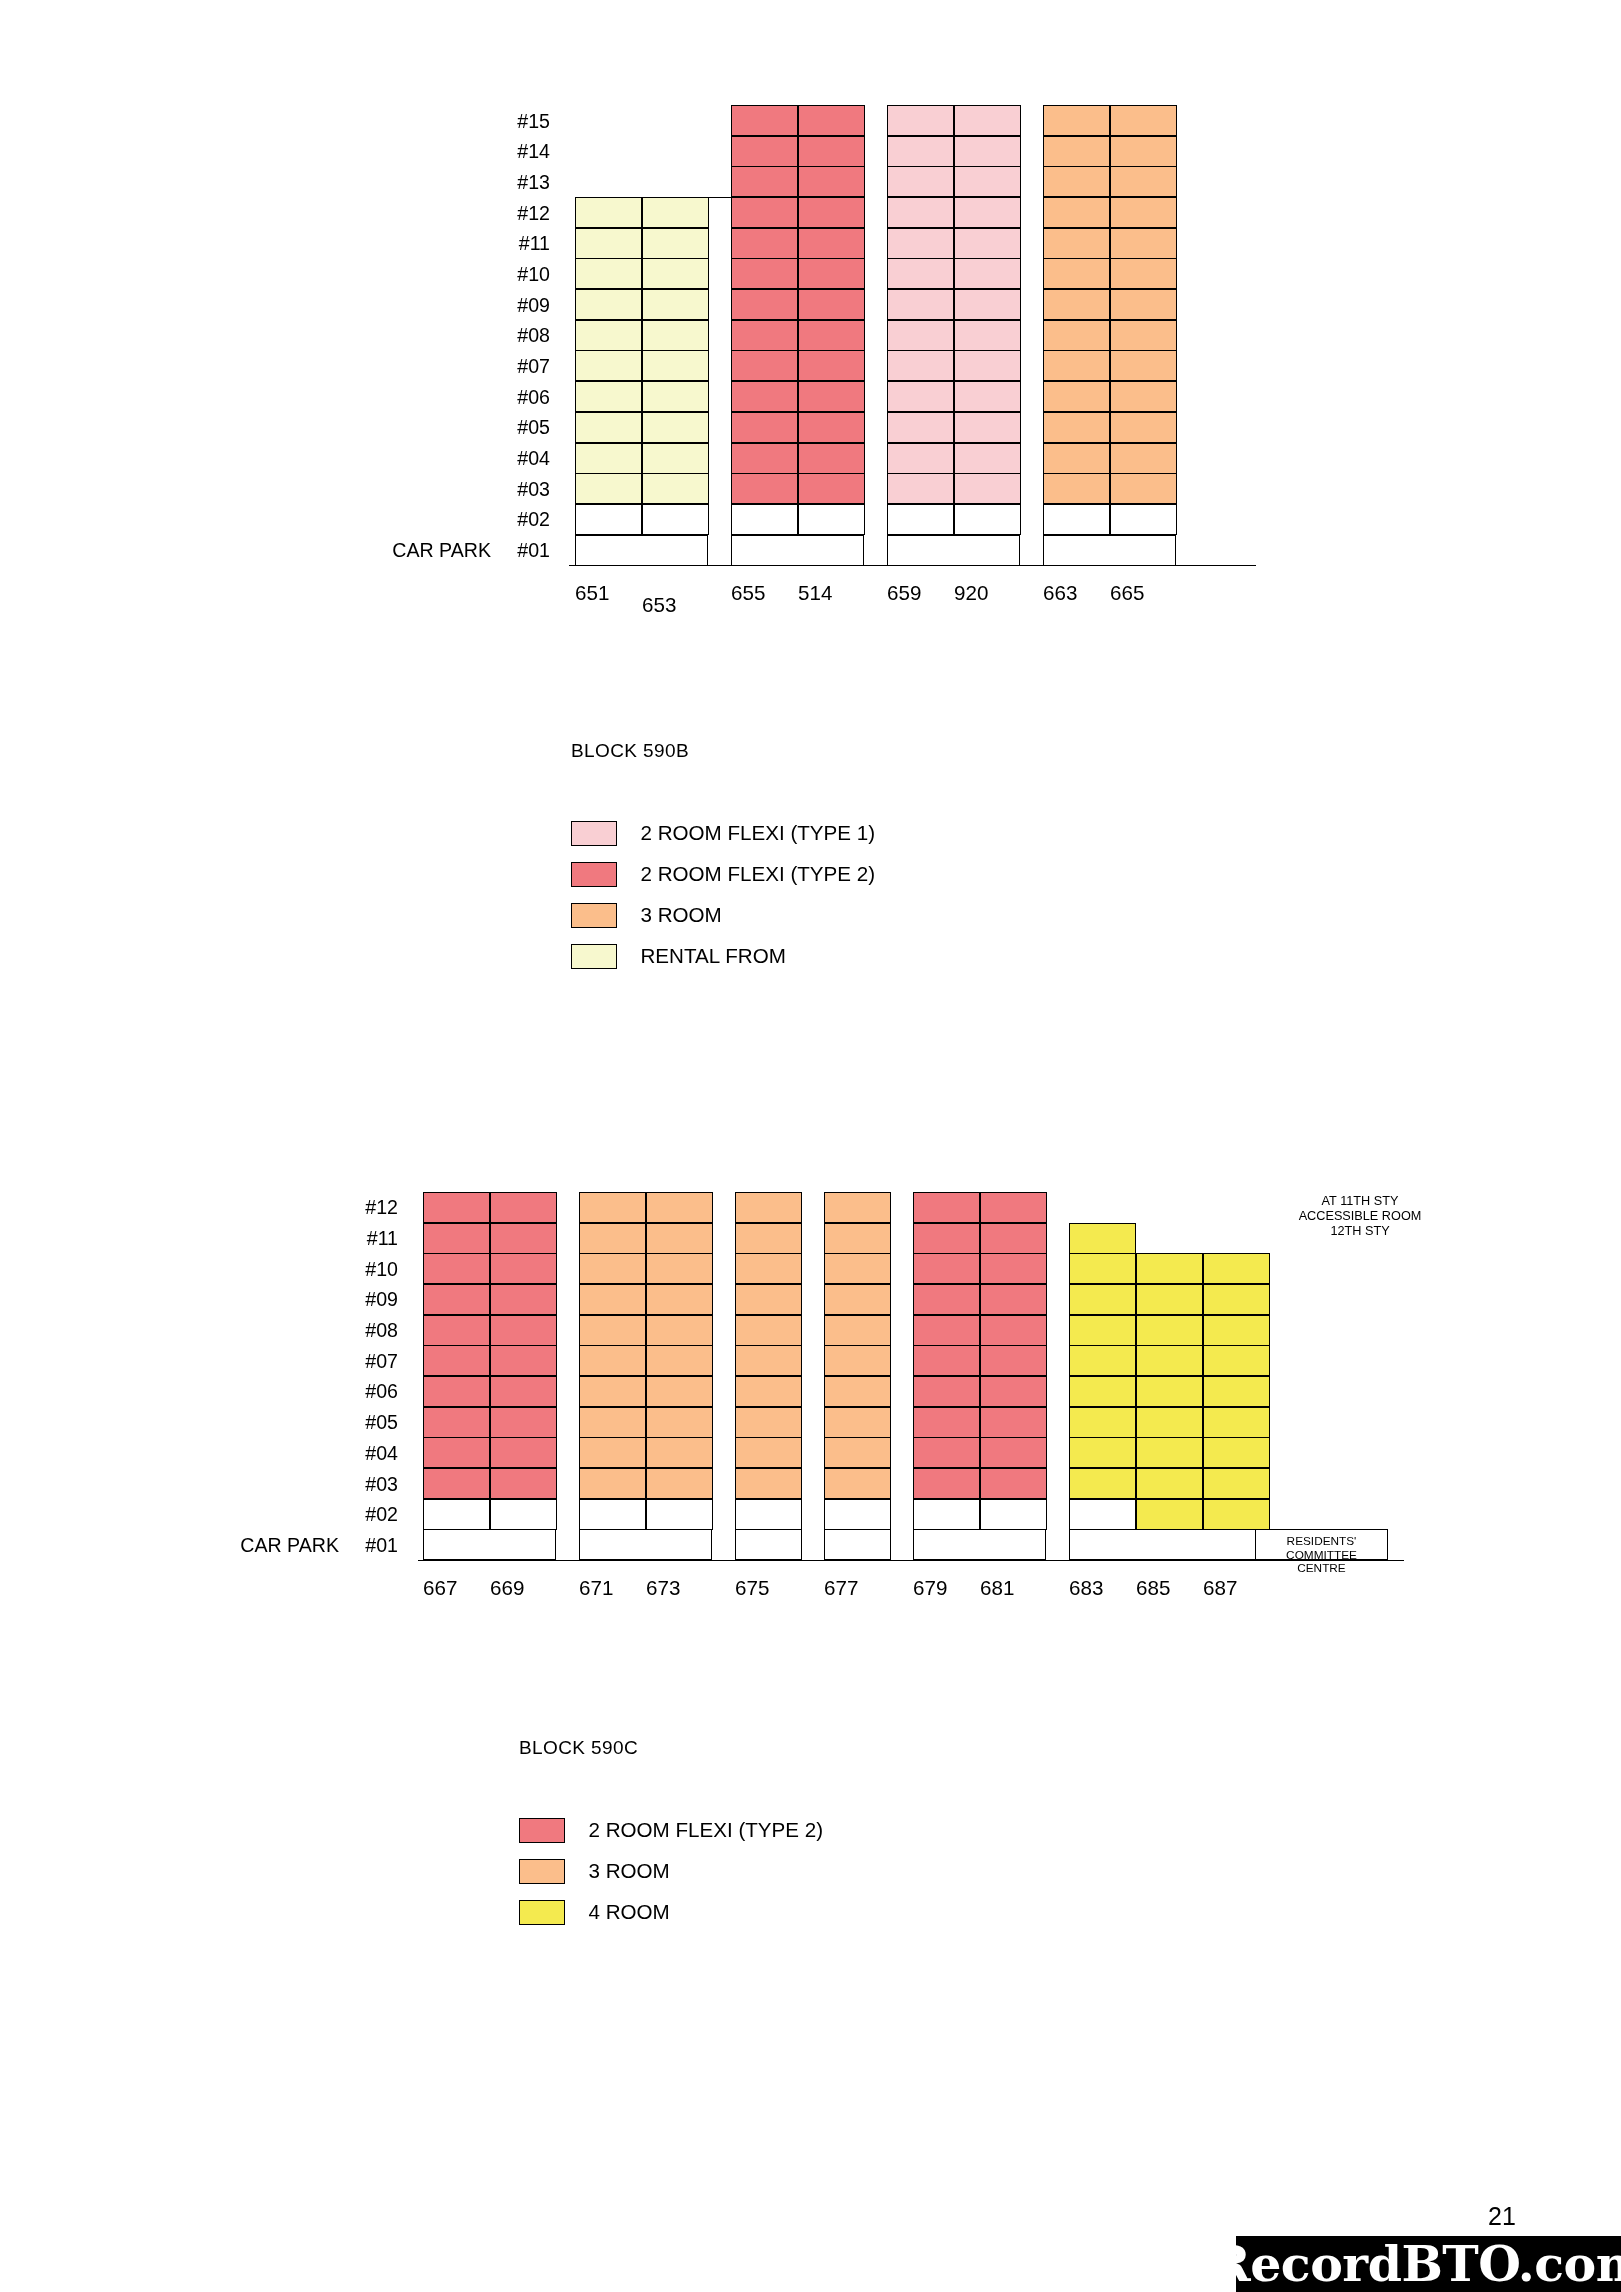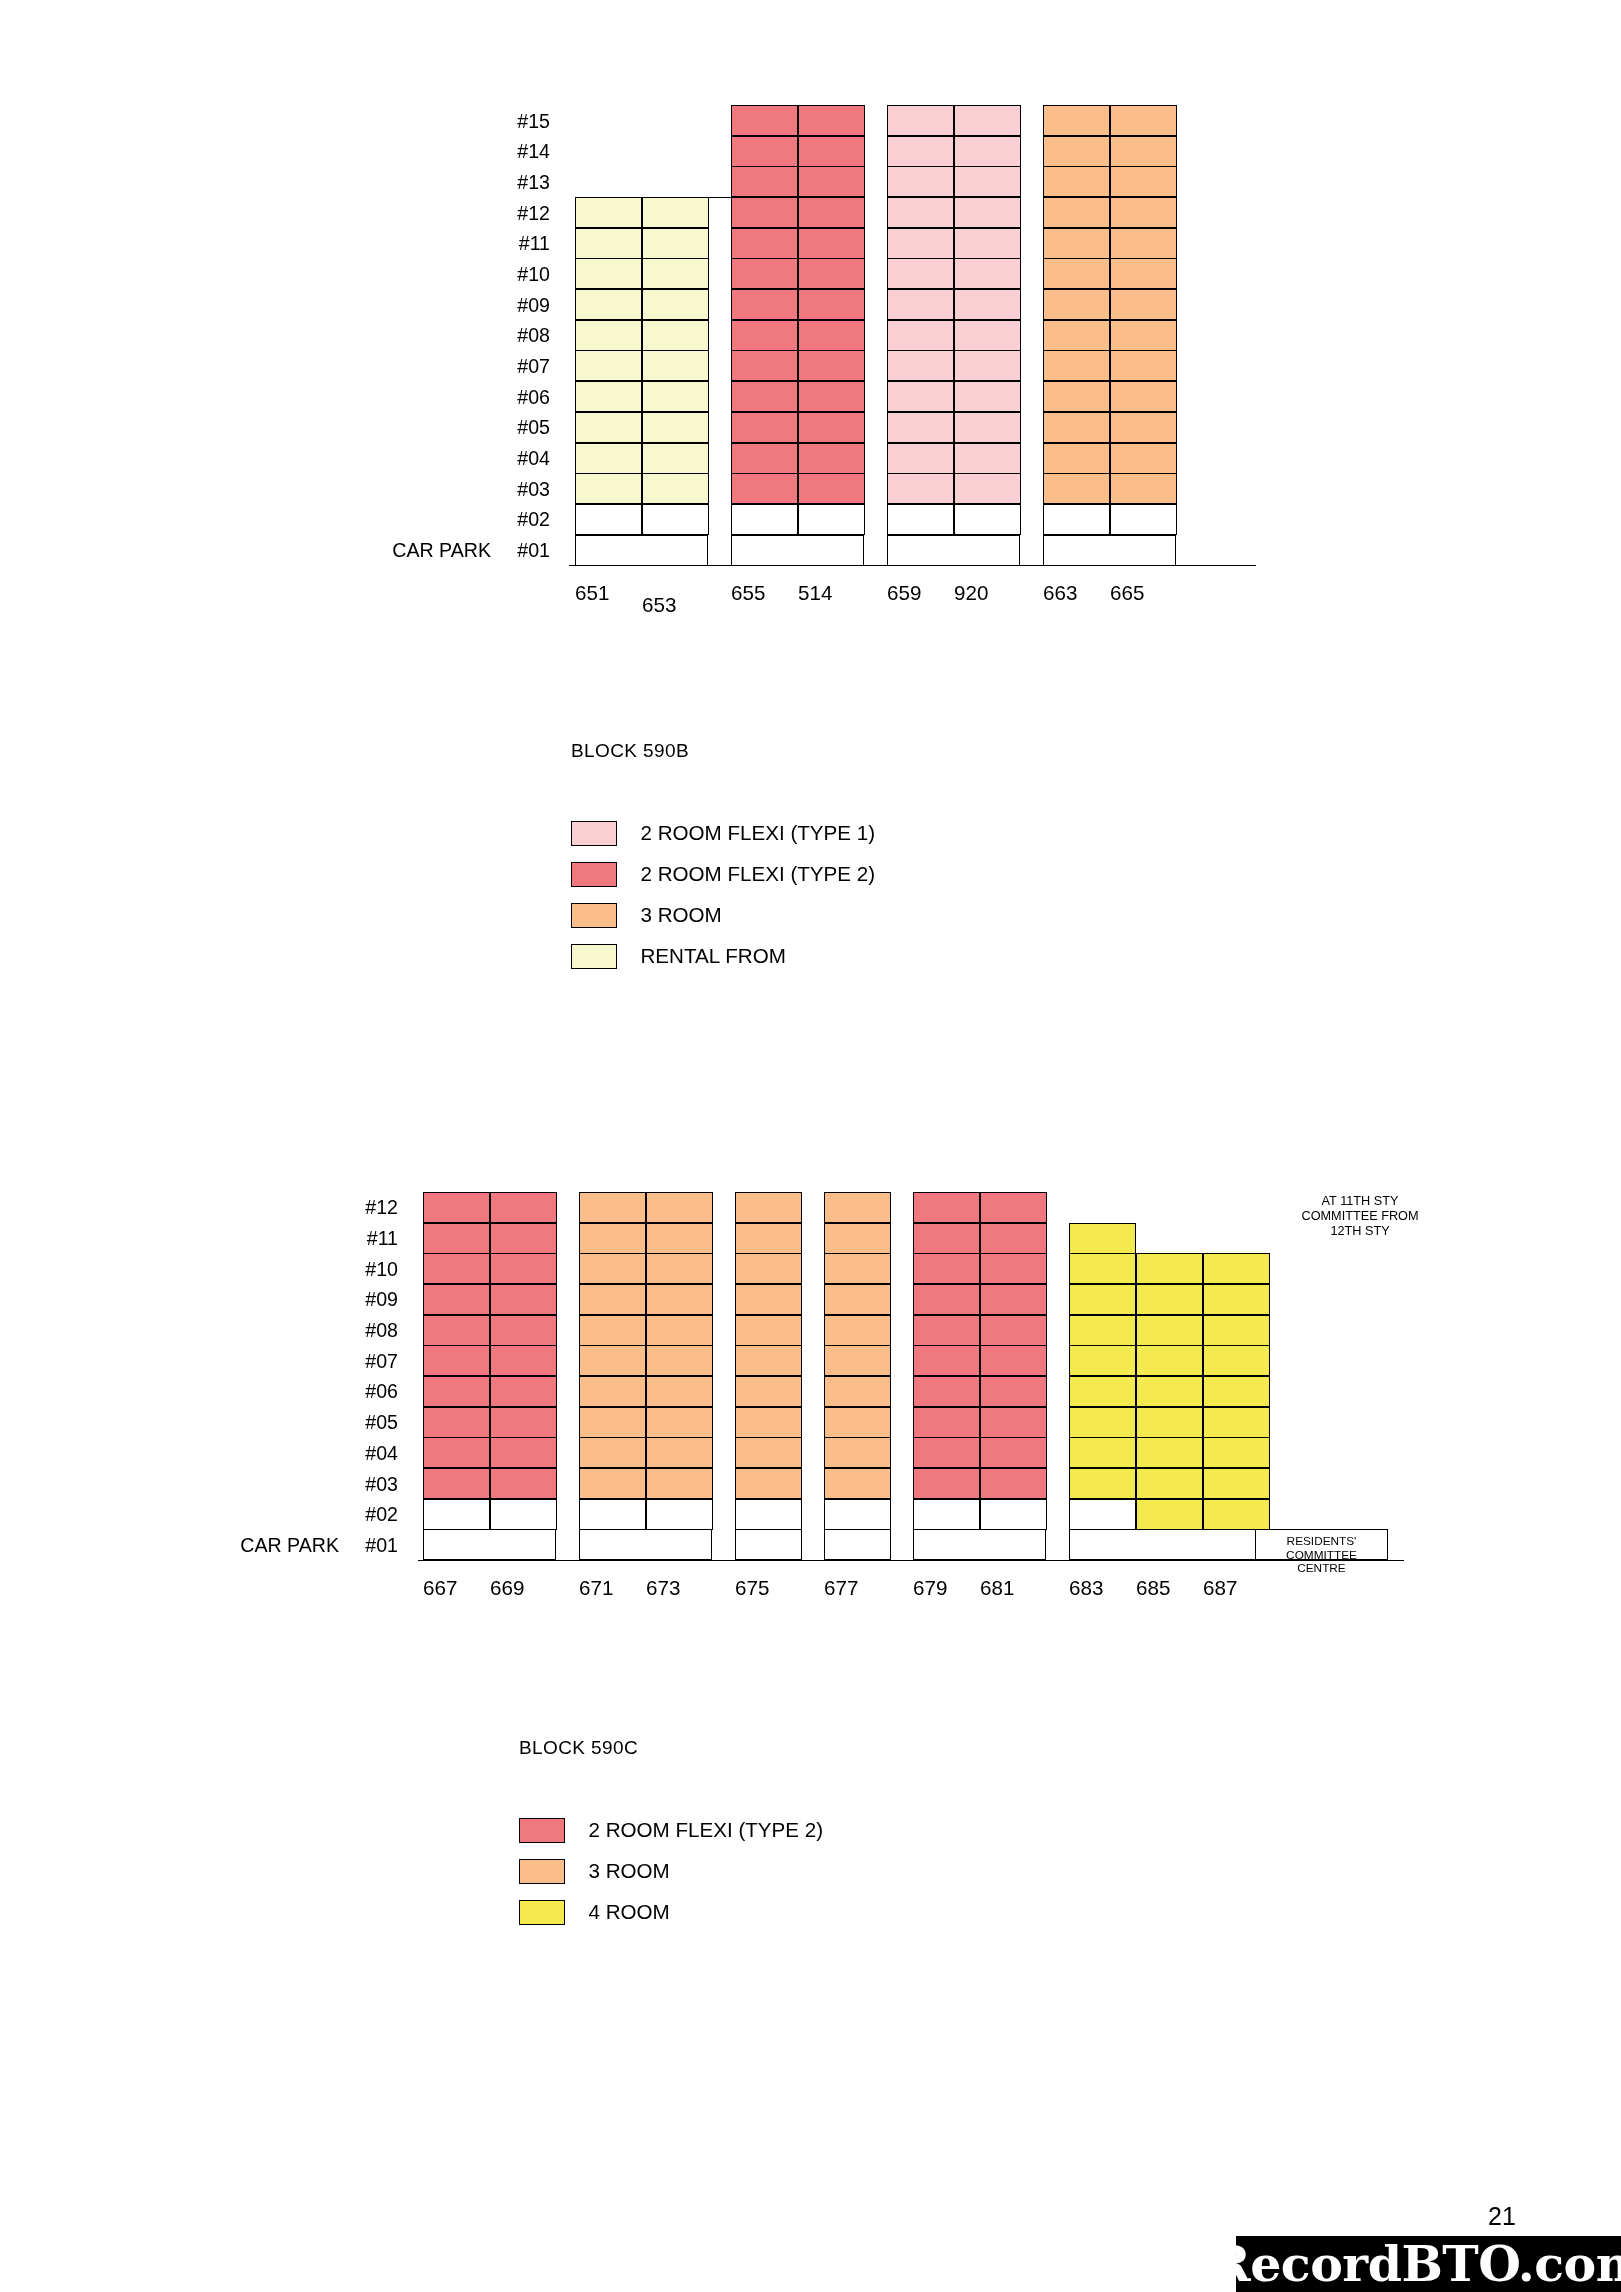--- a/index.html
+++ b/index.html
@@ -415,7 +415,7 @@
     <div class="unit-num" style="left: 1203px; width: 67px; top: 1576px;">687</div>
     <div class="baseline" style="left: 418px; top: 1560px; width: 986px;"></div>
     <div class="annot" style="left: 1262px; top: 1194px; width: 196px;">AT 11TH STY
-COMMITTEE FROM
+ACCESSIBLE ROOM
 12TH STY</div>
     <div class="cell" style="left: 1255px; top: 1529px; width: 133px; height: 31px; background: rgb(255, 255, 255);"></div>
     <div class="rc-label" style="left: 1255px; top: 1535px; width: 133px;">RESIDENTS' COMMITTEE

